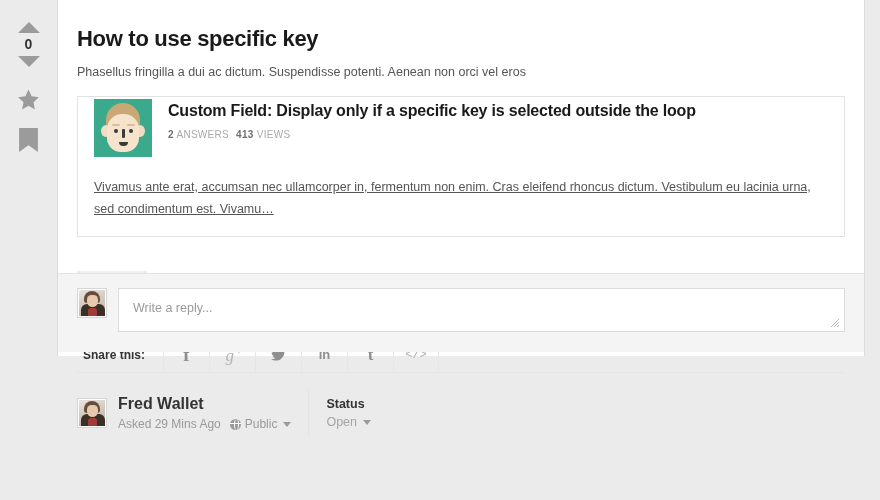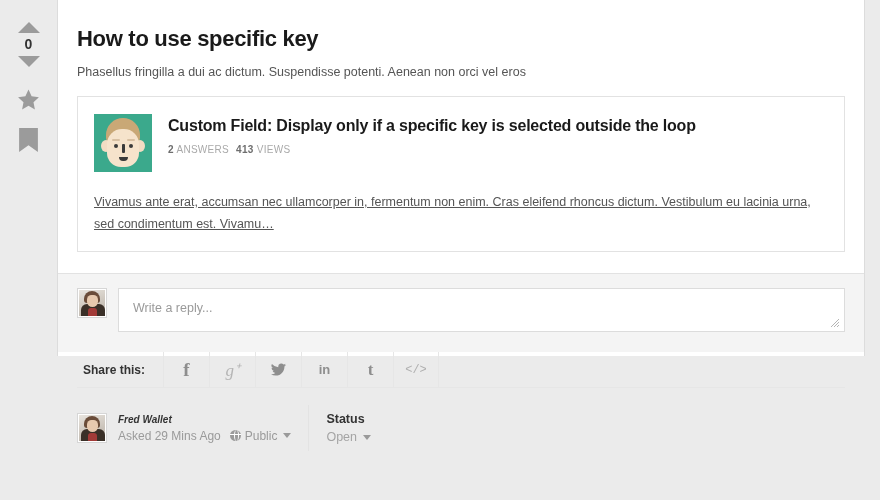--- a/index.html
+++ b/index.html
@@ -43,7 +43,7 @@
   
   #question-card{
     border:1px solid #e2e2e2; background:#fff;
-    padding:17px 16px 16px 16px;
+    padding:2px 16px 16px 16px;
   }
   #card-head{ display:flex; align-items:flex-start; }
 

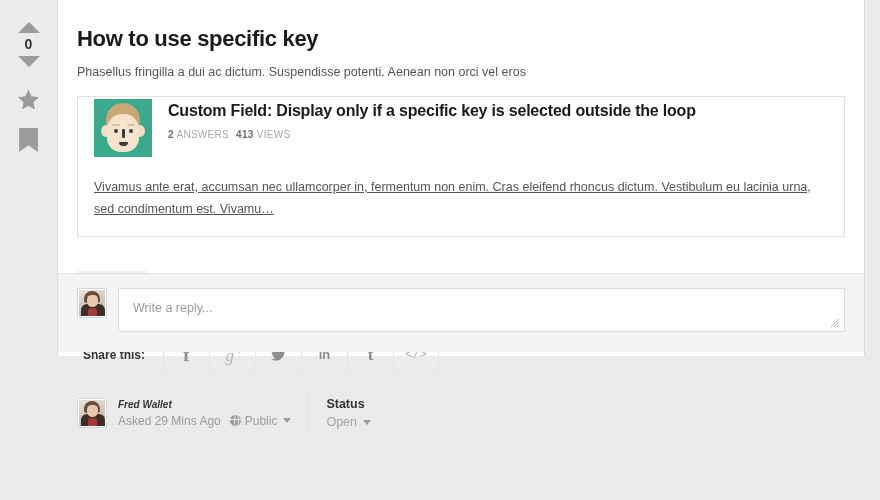--- a/index.html
+++ b/index.html
@@ -116,7 +116,7 @@
   .av2-scarf{ position:absolute; left:9px; bottom:0; width:9px; height:8px; background:#a23b38; border-radius:3px 3px 0 0; }
 
   #author-block{ margin-left:11px; }
-  #author-name{ font-size:10px; font-weight:bold; color:#333; margin-bottom:4px;font-style:italic; }
+  #author-name{ font-size:16px; font-weight:bold; color:#333; margin-bottom:4px; }
   #author-sub{ display:flex; align-items:center; font-size:12px; color:#9a9a9a; }
   #asked-time{ margin-right:9px; }
   .globe{

